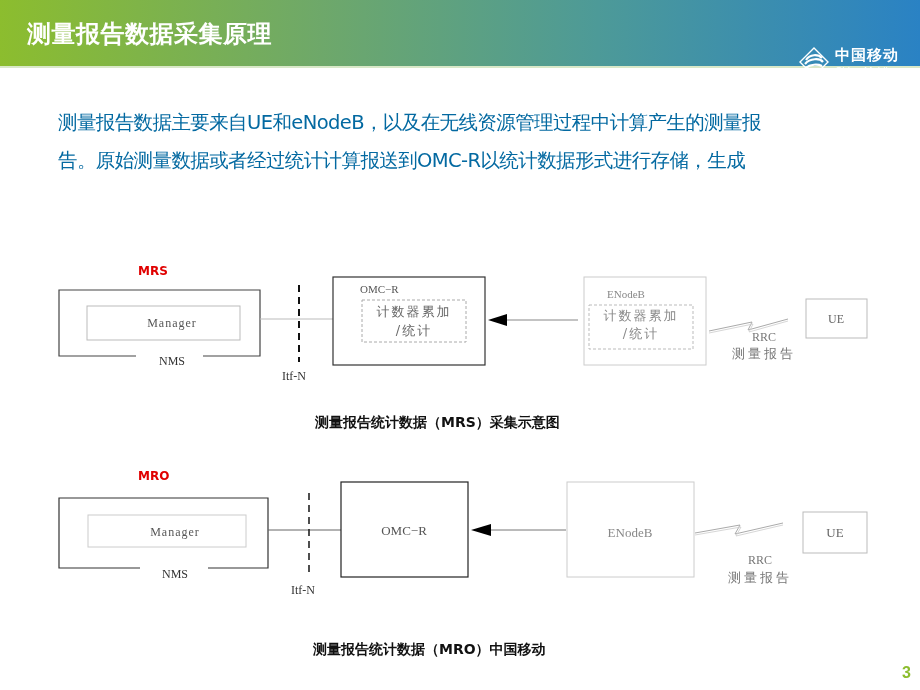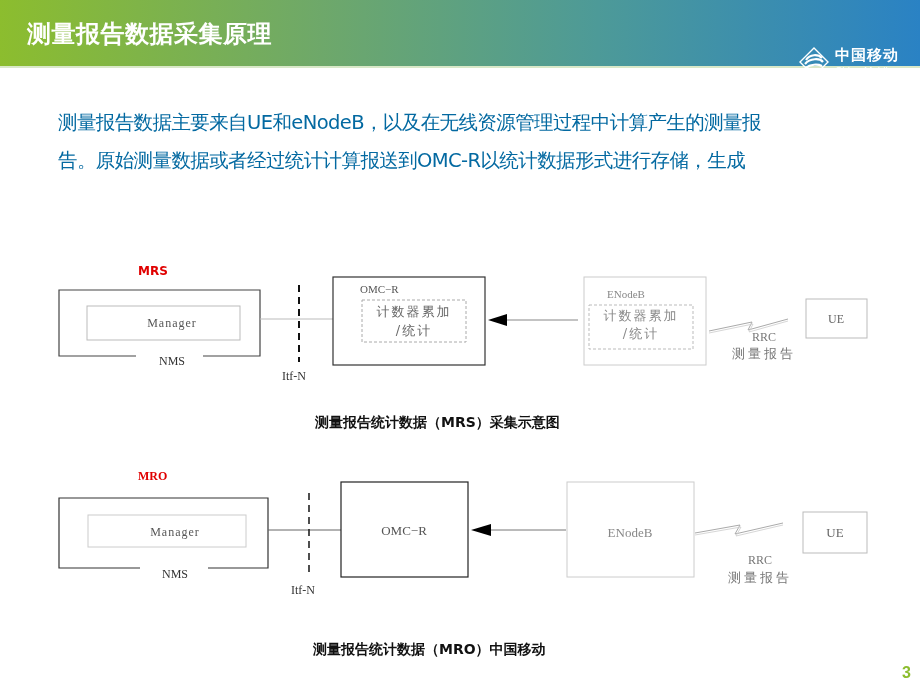--- a/index.html
+++ b/index.html
@@ -85,7 +85,7 @@
 </svg>
 <div class="caption" style="left:315px; top:414px;">测量报告统计数据（MRS）采集示意图</div>
 
-<div class="label-red" style="left:138px; top:469px;font-family:Liberation Serif, serif;">MRO</div>
+<div class="label-red" style="left:138px; top:469px;">MRO</div>
 <svg style="position:absolute; left:0; top:0;" width="920" height="690">
   <g>
     <path d="M140 568 L59 568 L59 498 L268 498 L268 568 L208 568" fill="none" stroke="#333" stroke-width="1.2"></path>

